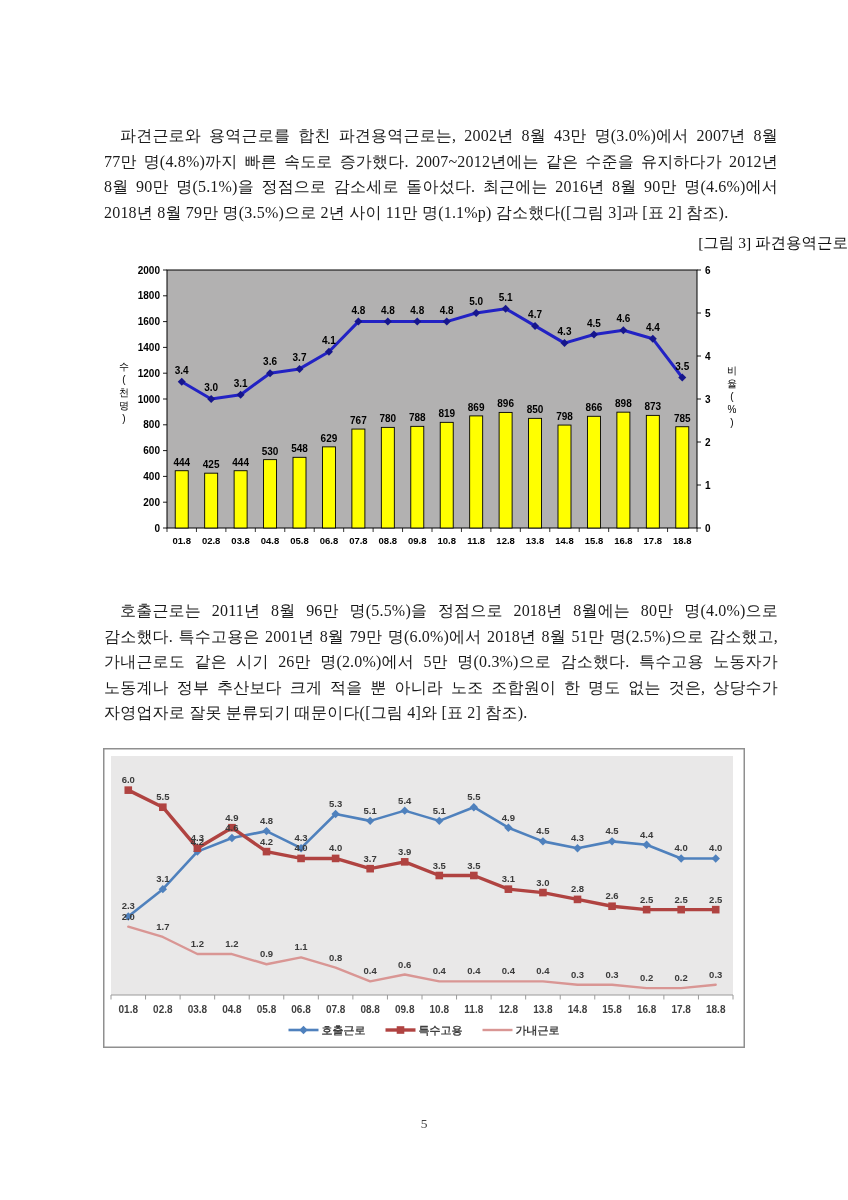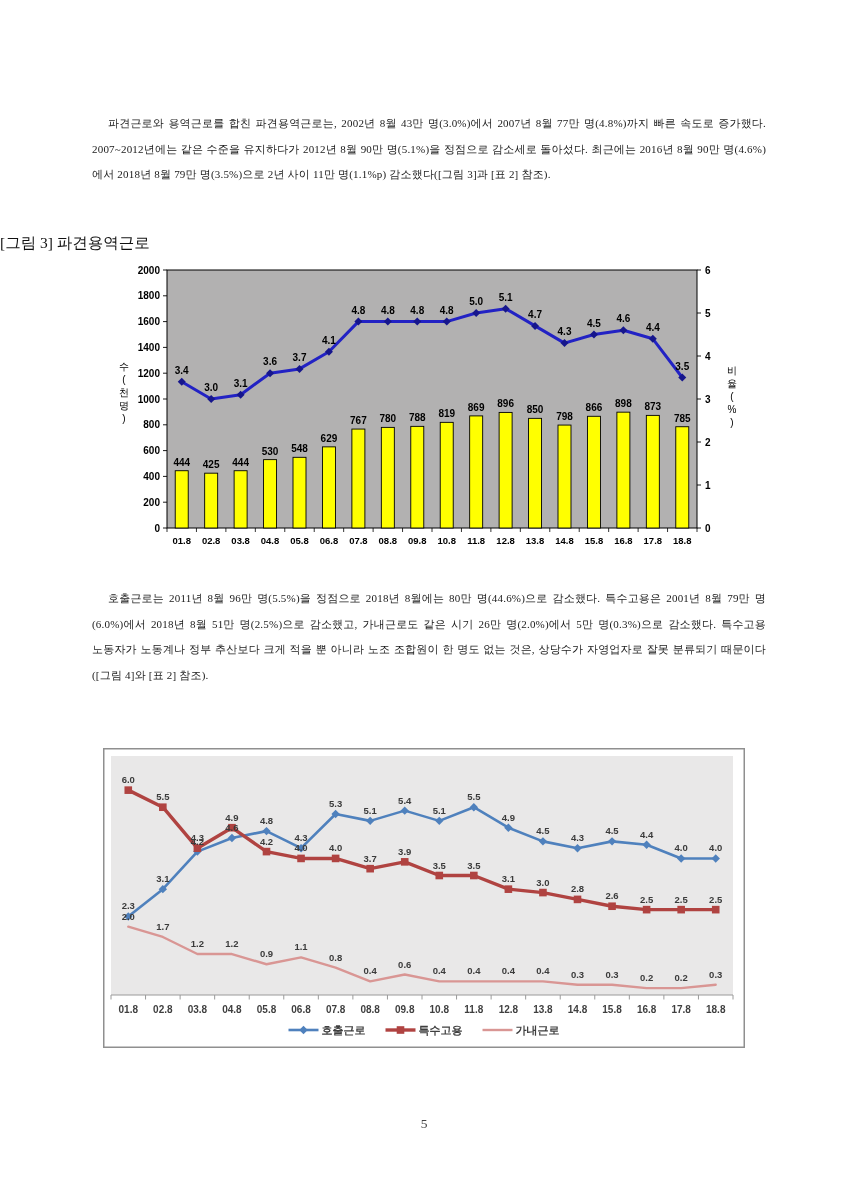--- a/index.html
+++ b/index.html
@@ -5,7 +5,7 @@
   html,body{margin:0;padding:0;background:#fff;}
   .page{position:relative;width:848px;height:1200px;background:#ffffff;overflow:hidden;
         font-family:"Liberation Serif",serif;color:#1a1a1a;}
-  .para{position:absolute;left:88px;width:674px;margin:4px;font-size:11px;line-height:25.5px;
+  .para{position:absolute;left:88px;width:674px;margin:16px;font-size:16px;line-height:25.5px;
         text-align:justify;text-indent:16px;letter-spacing:0.2px;word-break:keep-all;}
   .p1{top:107px;}
   .p2{top:582px;}

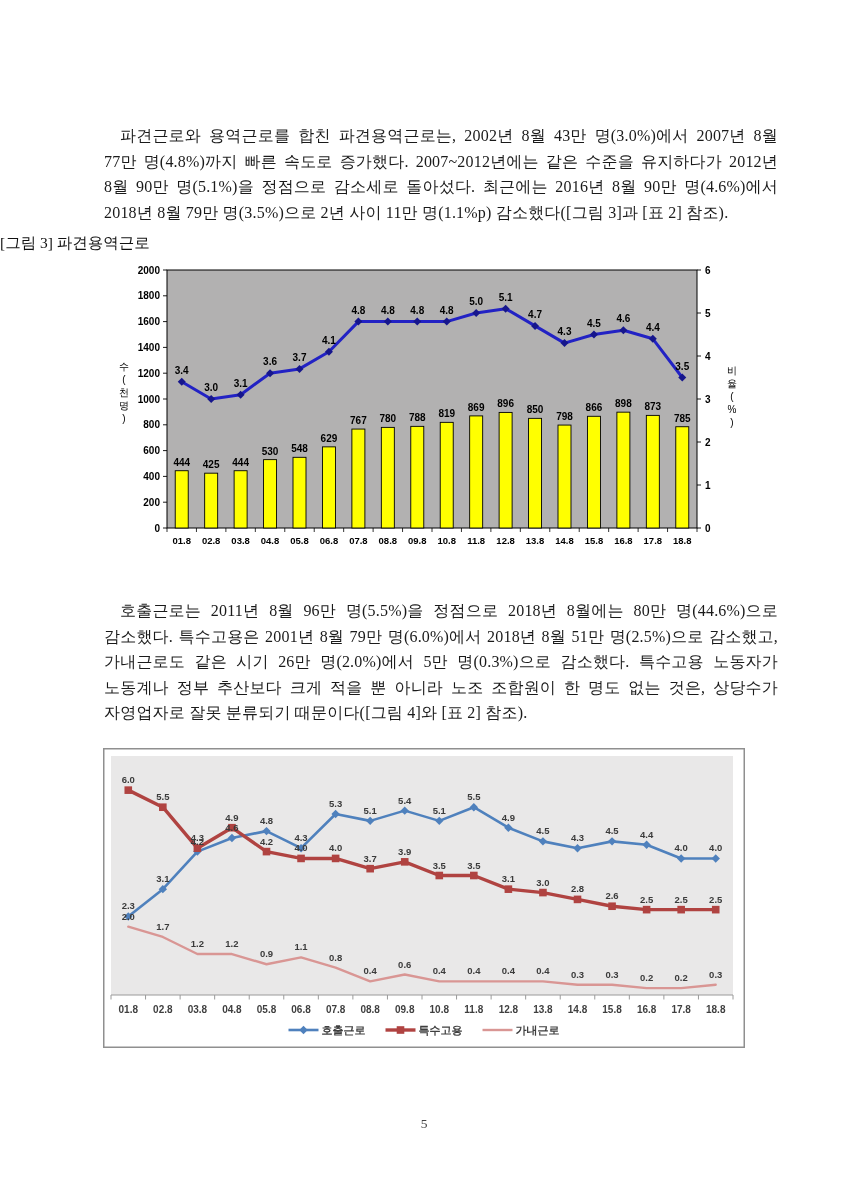--- a/index.html
+++ b/index.html
@@ -9,7 +9,7 @@
         text-align:justify;text-indent:16px;letter-spacing:0.2px;word-break:keep-all;}
   .p1{top:107px;}
   .p2{top:582px;}
-  .fig-title{position:absolute;left:0;width:848px;text-align:left;font-size:15.5px;
+  .fig-title{position:absolute;left:0;width:848px;text-align:right;font-size:15.5px;
              font-weight:normal;color:#111;margin:0;}
   .ft3{top:233px;}
   .ft4{top:719px;}

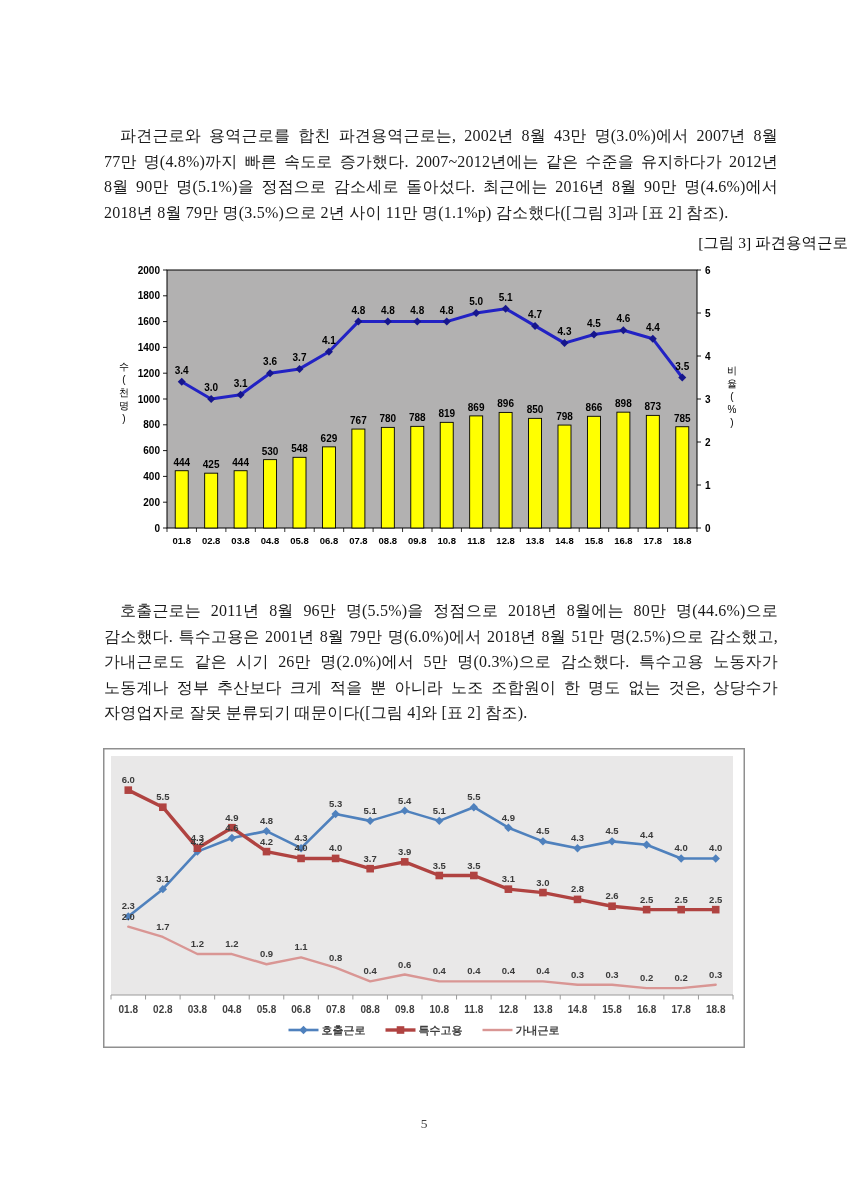--- a/index.html
+++ b/index.html
@@ -182,7 +182,7 @@
       <text font-family="&quot;Liberation Sans&quot;, sans-serif" font-size="10" fill="#000" text-anchor="middle"><tspan x="622" y="112">비</tspan><tspan x="622" y="125">율</tspan><tspan x="622" y="138">(</tspan><tspan x="622" y="151">%</tspan><tspan x="622" y="164">)</tspan></text>
     </svg>
 
-  <p class="para p2">호출근로는 2011년 8월 96만 명(5.5%)을 정점으로 2018년 8월에는 80만 명(44.6%)으로 감소했다. 특수고용은 2001년 8월 79만 명(6.0%)에서 2018년 8월 51만 명(2.5%)으로 감소했고, 가내근로도 같은 시기 26만 명(2.0%)에서 5만 명(0.3%)으로 감소했다. 특수고용 노동자가 노동계나 정부 추산보다 크게 적을 뿐 아니라 노조 조합원이 한 명도 없는 것은, 상당수가 자영업자로 잘못 분류되기 때문이다([그림 4]와 [표 2] 참조).</p>
+  <p class="para p2">호출근로는 2011년 8월 96만 명(5.5%)을 정점으로 2018년 8월에는 80만 명(4.0%)으로 감소했다. 특수고용은 2001년 8월 79만 명(6.0%)에서 2018년 8월 51만 명(2.5%)으로 감소했고, 가내근로도 같은 시기 26만 명(2.0%)에서 5만 명(0.3%)으로 감소했다. 특수고용 노동자가 노동계나 정부 추산보다 크게 적을 뿐 아니라 노조 조합원이 한 명도 없는 것은, 상당수가 자영업자로 잘못 분류되기 때문이다([그림 4]와 [표 2] 참조).</p>
 
   <svg id="chart2" class="chart-svg" width="642" height="300" viewBox="0 0 642 300">
       <rect x="0.75" y="0.75" width="640.5" height="298.5" fill="#ffffff" stroke="#8f8f8f" stroke-width="1.5"></rect>

